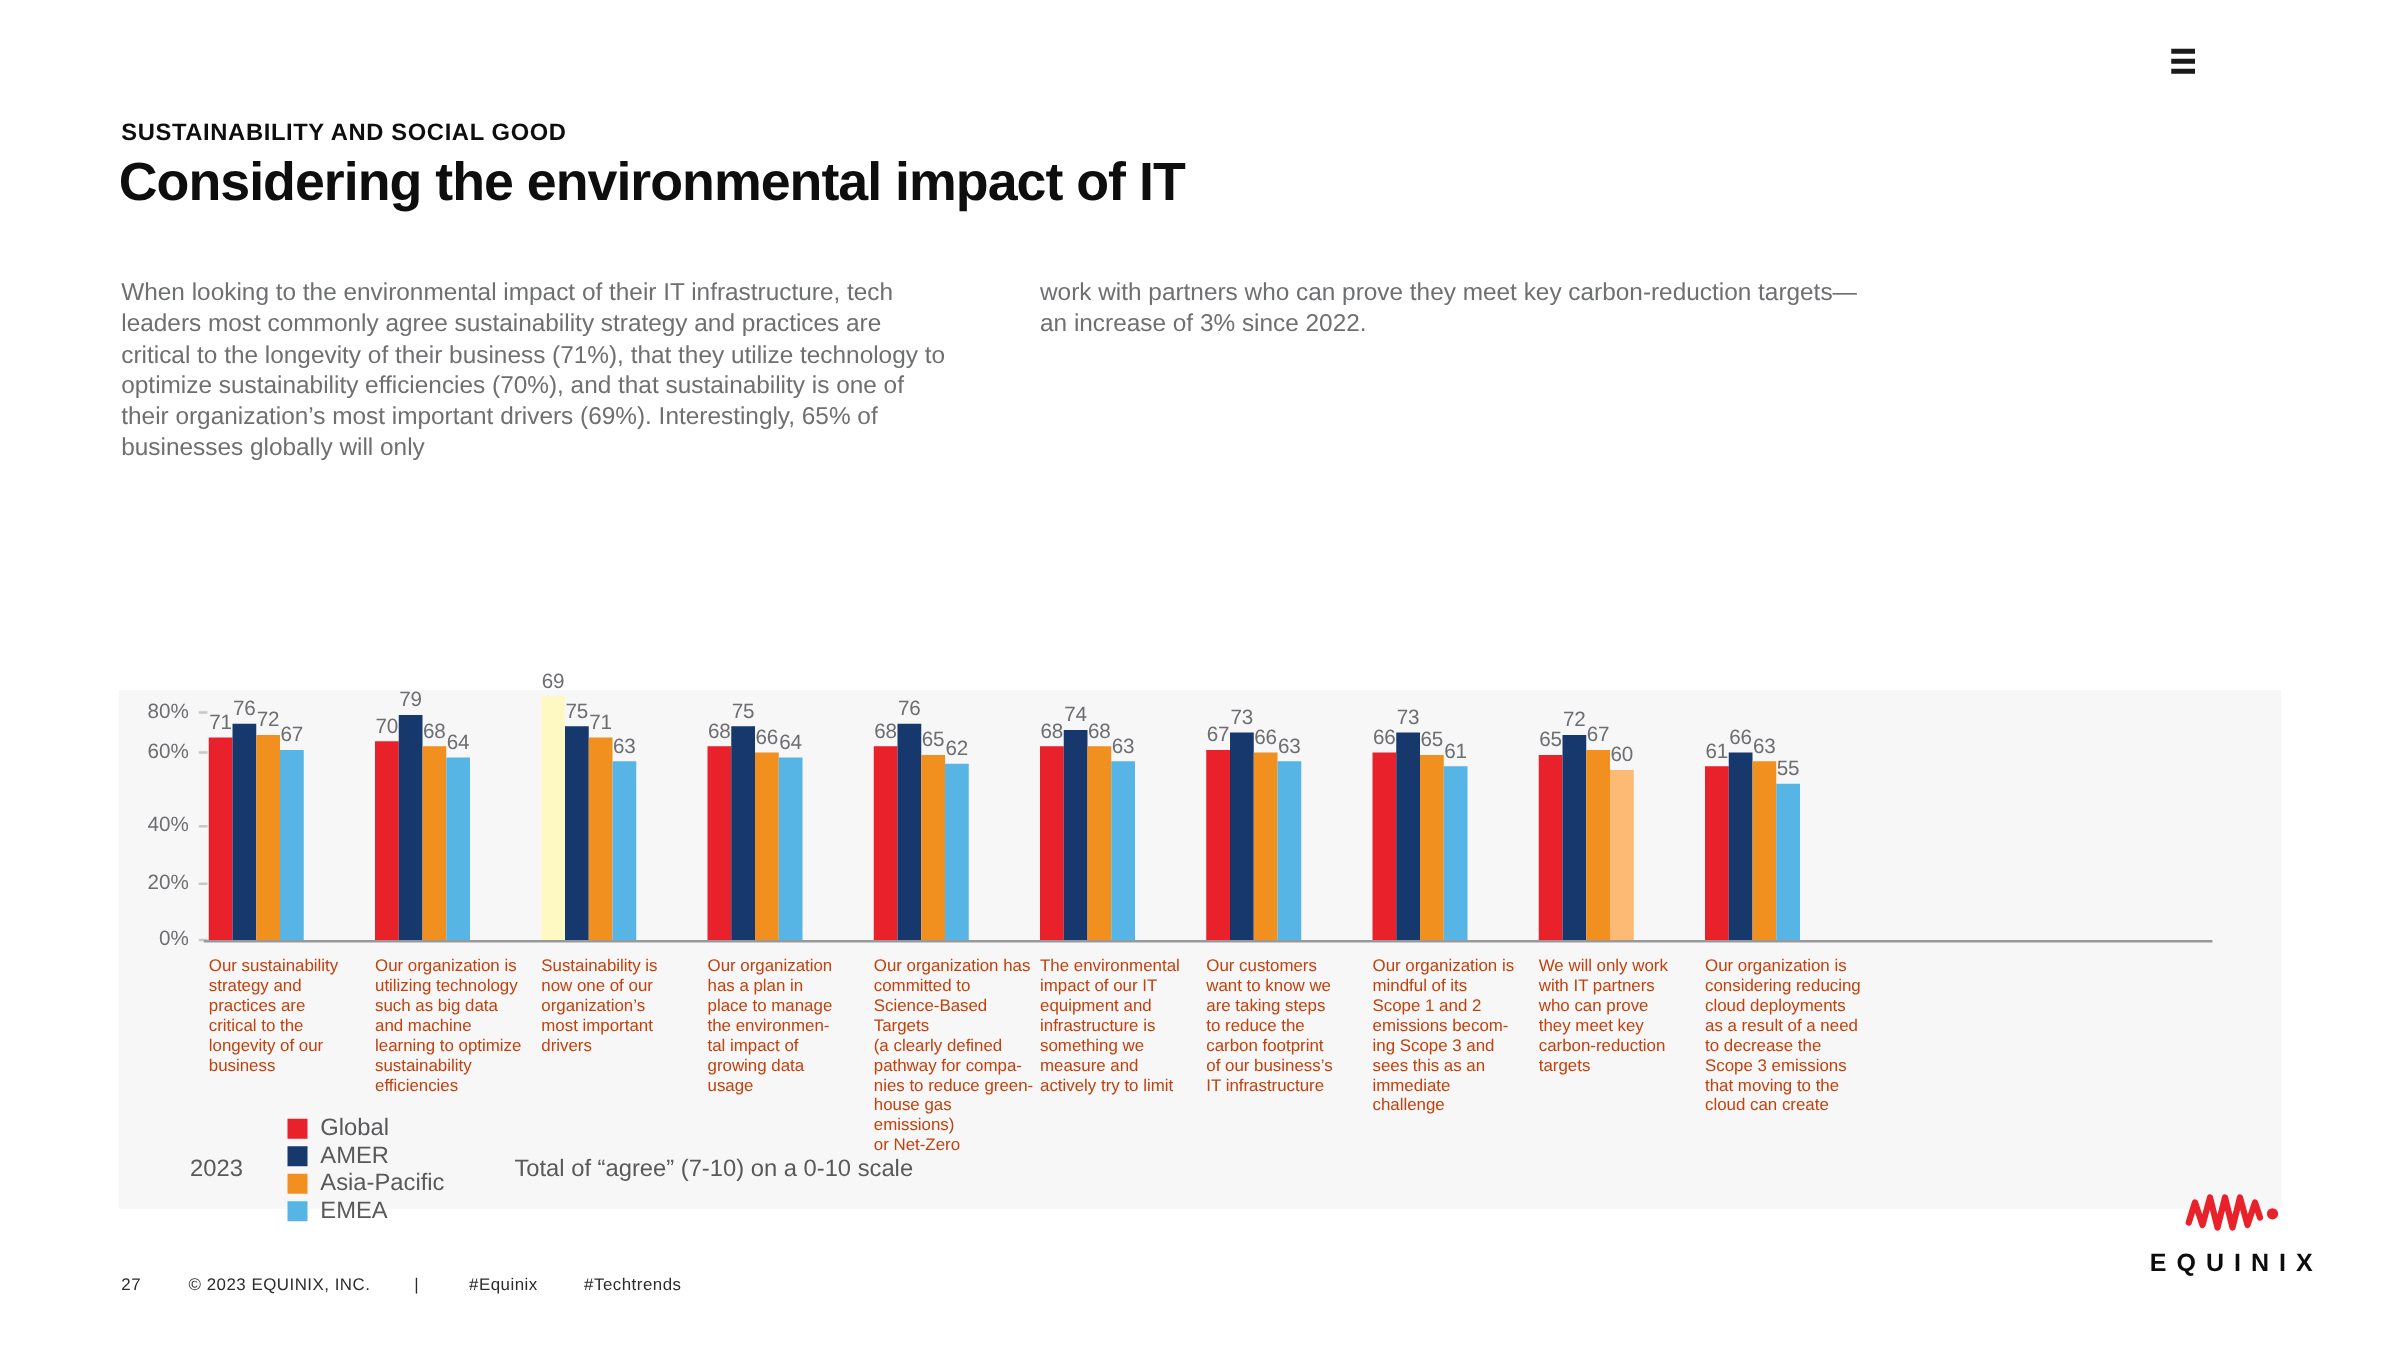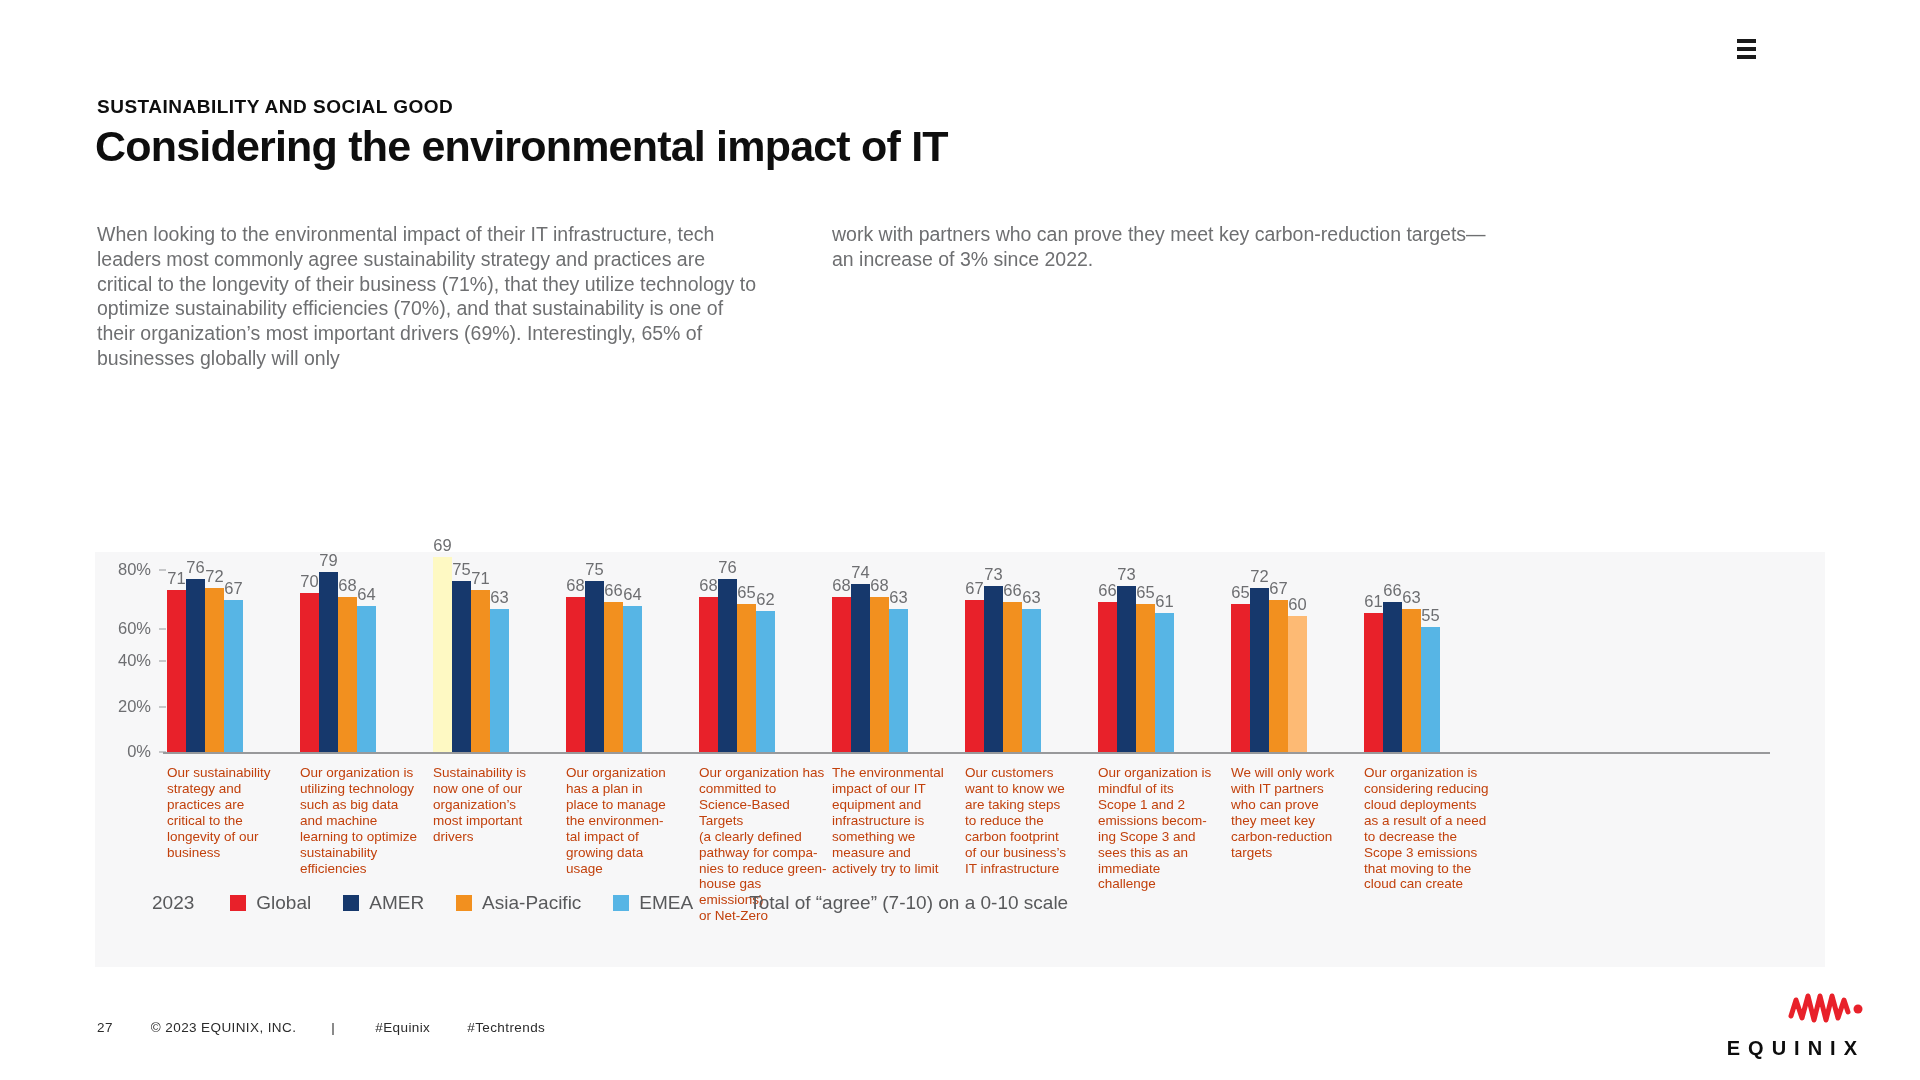--- a/index.html
+++ b/index.html
@@ -121,7 +121,7 @@
   <div class="plot">
     <div id="yticks">
         <div class="ytick" style="top: 8px;"><span>80%</span><div class="dash"></div></div>
-        <div class="ytick" style="top: 67px;"><span>60%</span><div class="dash"></div></div>
+        <div class="ytick" style="top: 40px;"><span>60%</span><div class="dash"></div></div>
         <div class="ytick" style="top: 99px;"><span>40%</span><div class="dash"></div></div>
         <div class="ytick" style="top: 144.5px;"><span>20%</span><div class="dash"></div></div>
         <div class="ytick" style="top: 190px;"><span>0%</span><div class="dash"></div></div>

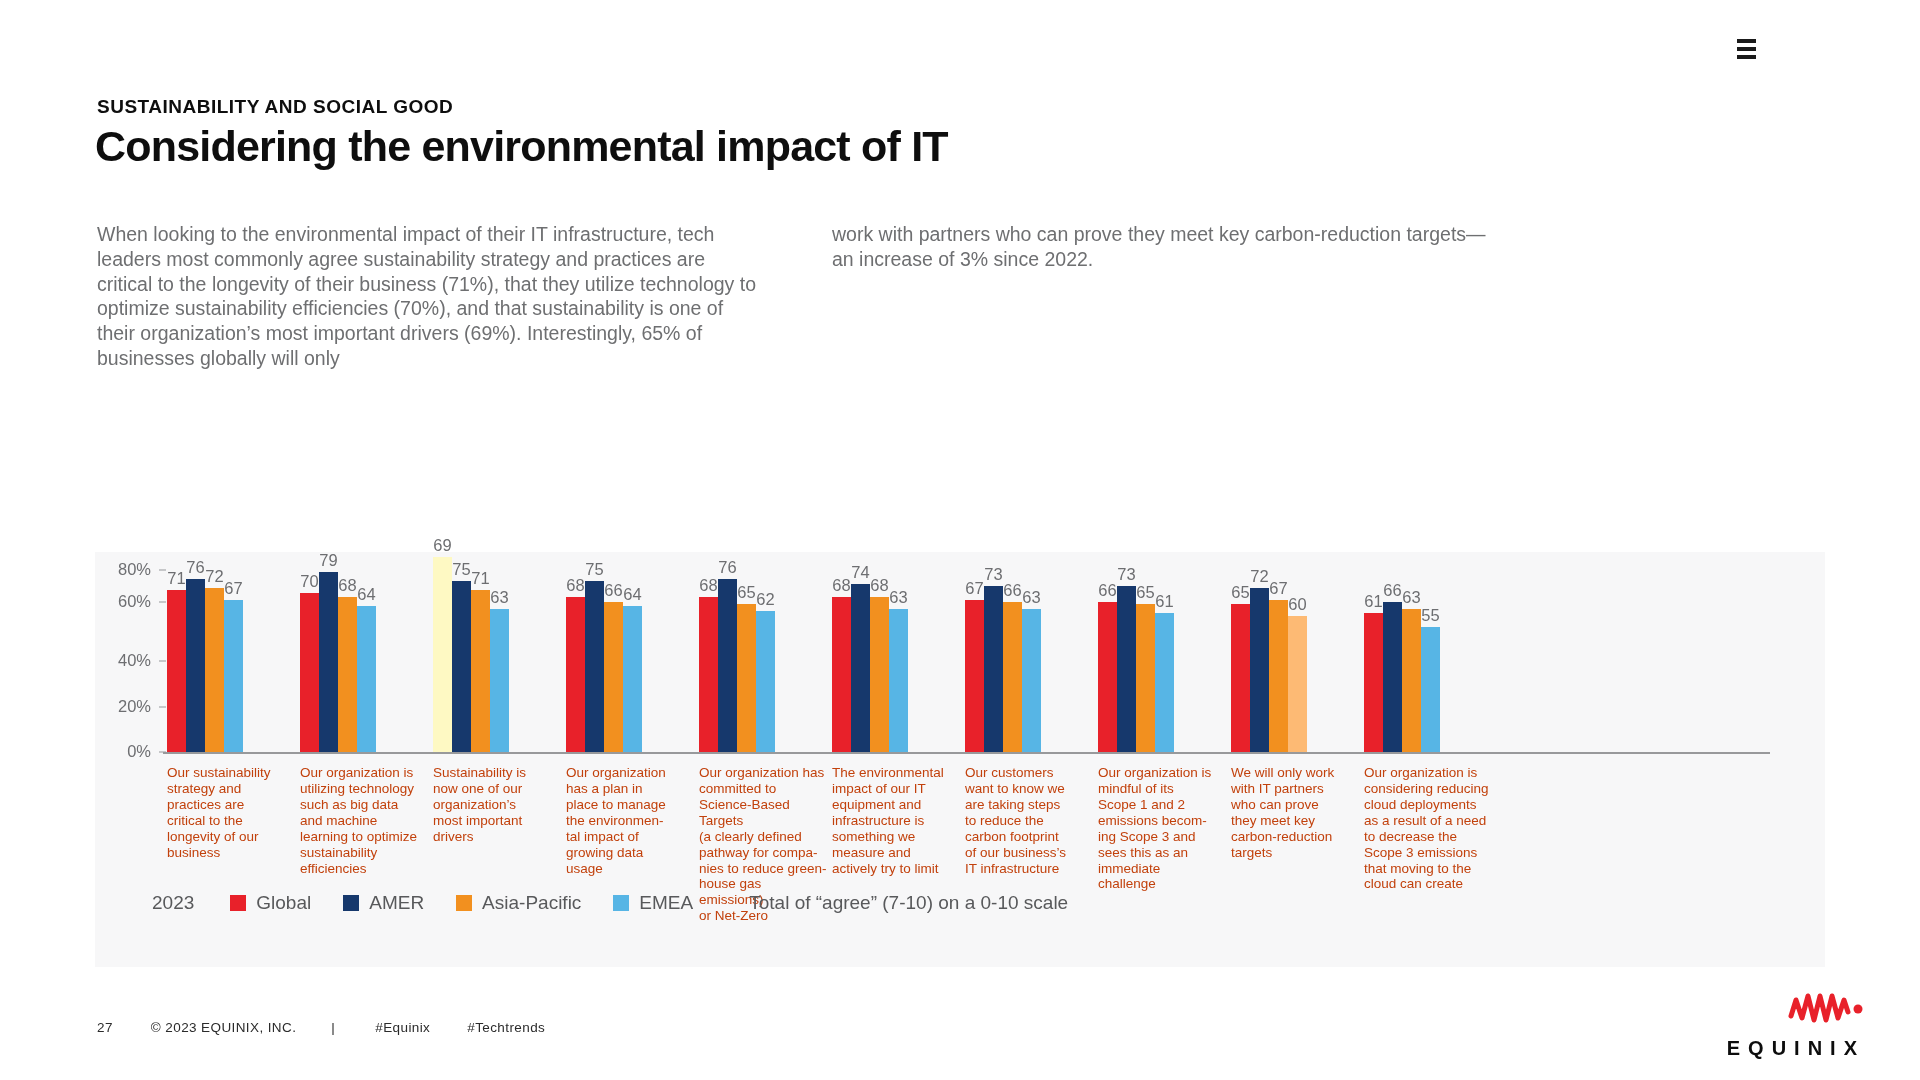--- a/index.html
+++ b/index.html
@@ -341,7 +341,7 @@
   </div>
   <div class="legend">
     <span class="year">2023</span>
-    <span id="legend-entries" style="display:flex;align-items:flex-start;">
+    <span id="legend-entries" style="display:flex;align-items:flex-start;flex-direction:column;">
         <div class="entry">
           <div class="swatch" style="background: rgb(232, 33, 42);"></div>
           <span>Global</span>

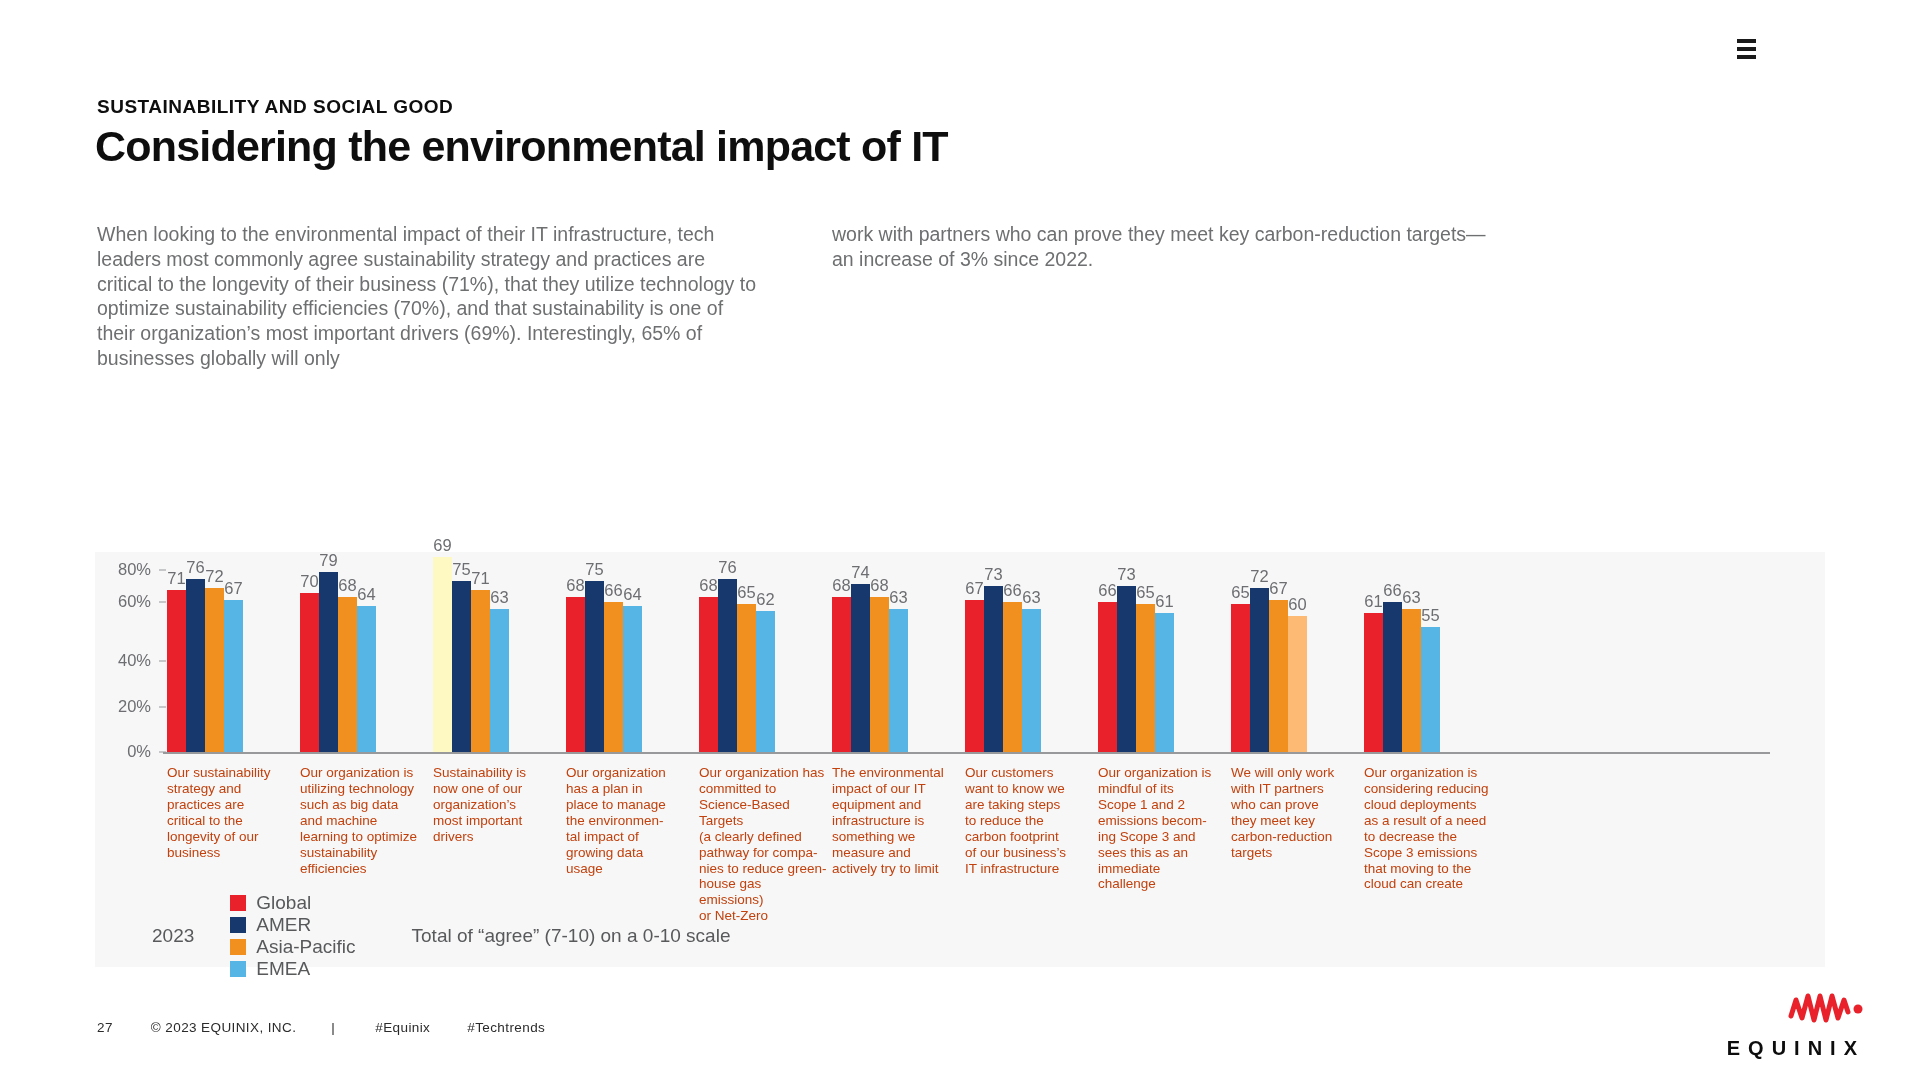--- a/index.html
+++ b/index.html
@@ -90,7 +90,7 @@
   .footer .tag1 { margin-right:37px; }
 
   
-  .logo { position:absolute; right:55px; top:988px; width:160px; text-align:right; }
+  .logo { position:absolute; right:55px; top:950px; width:160px; text-align:center; }
   .logo .wordmark {
     margin-top:5px; font-size:20px; font-weight:bold;
     letter-spacing:8px; padding-left:8px; color:#0d0d0d;

